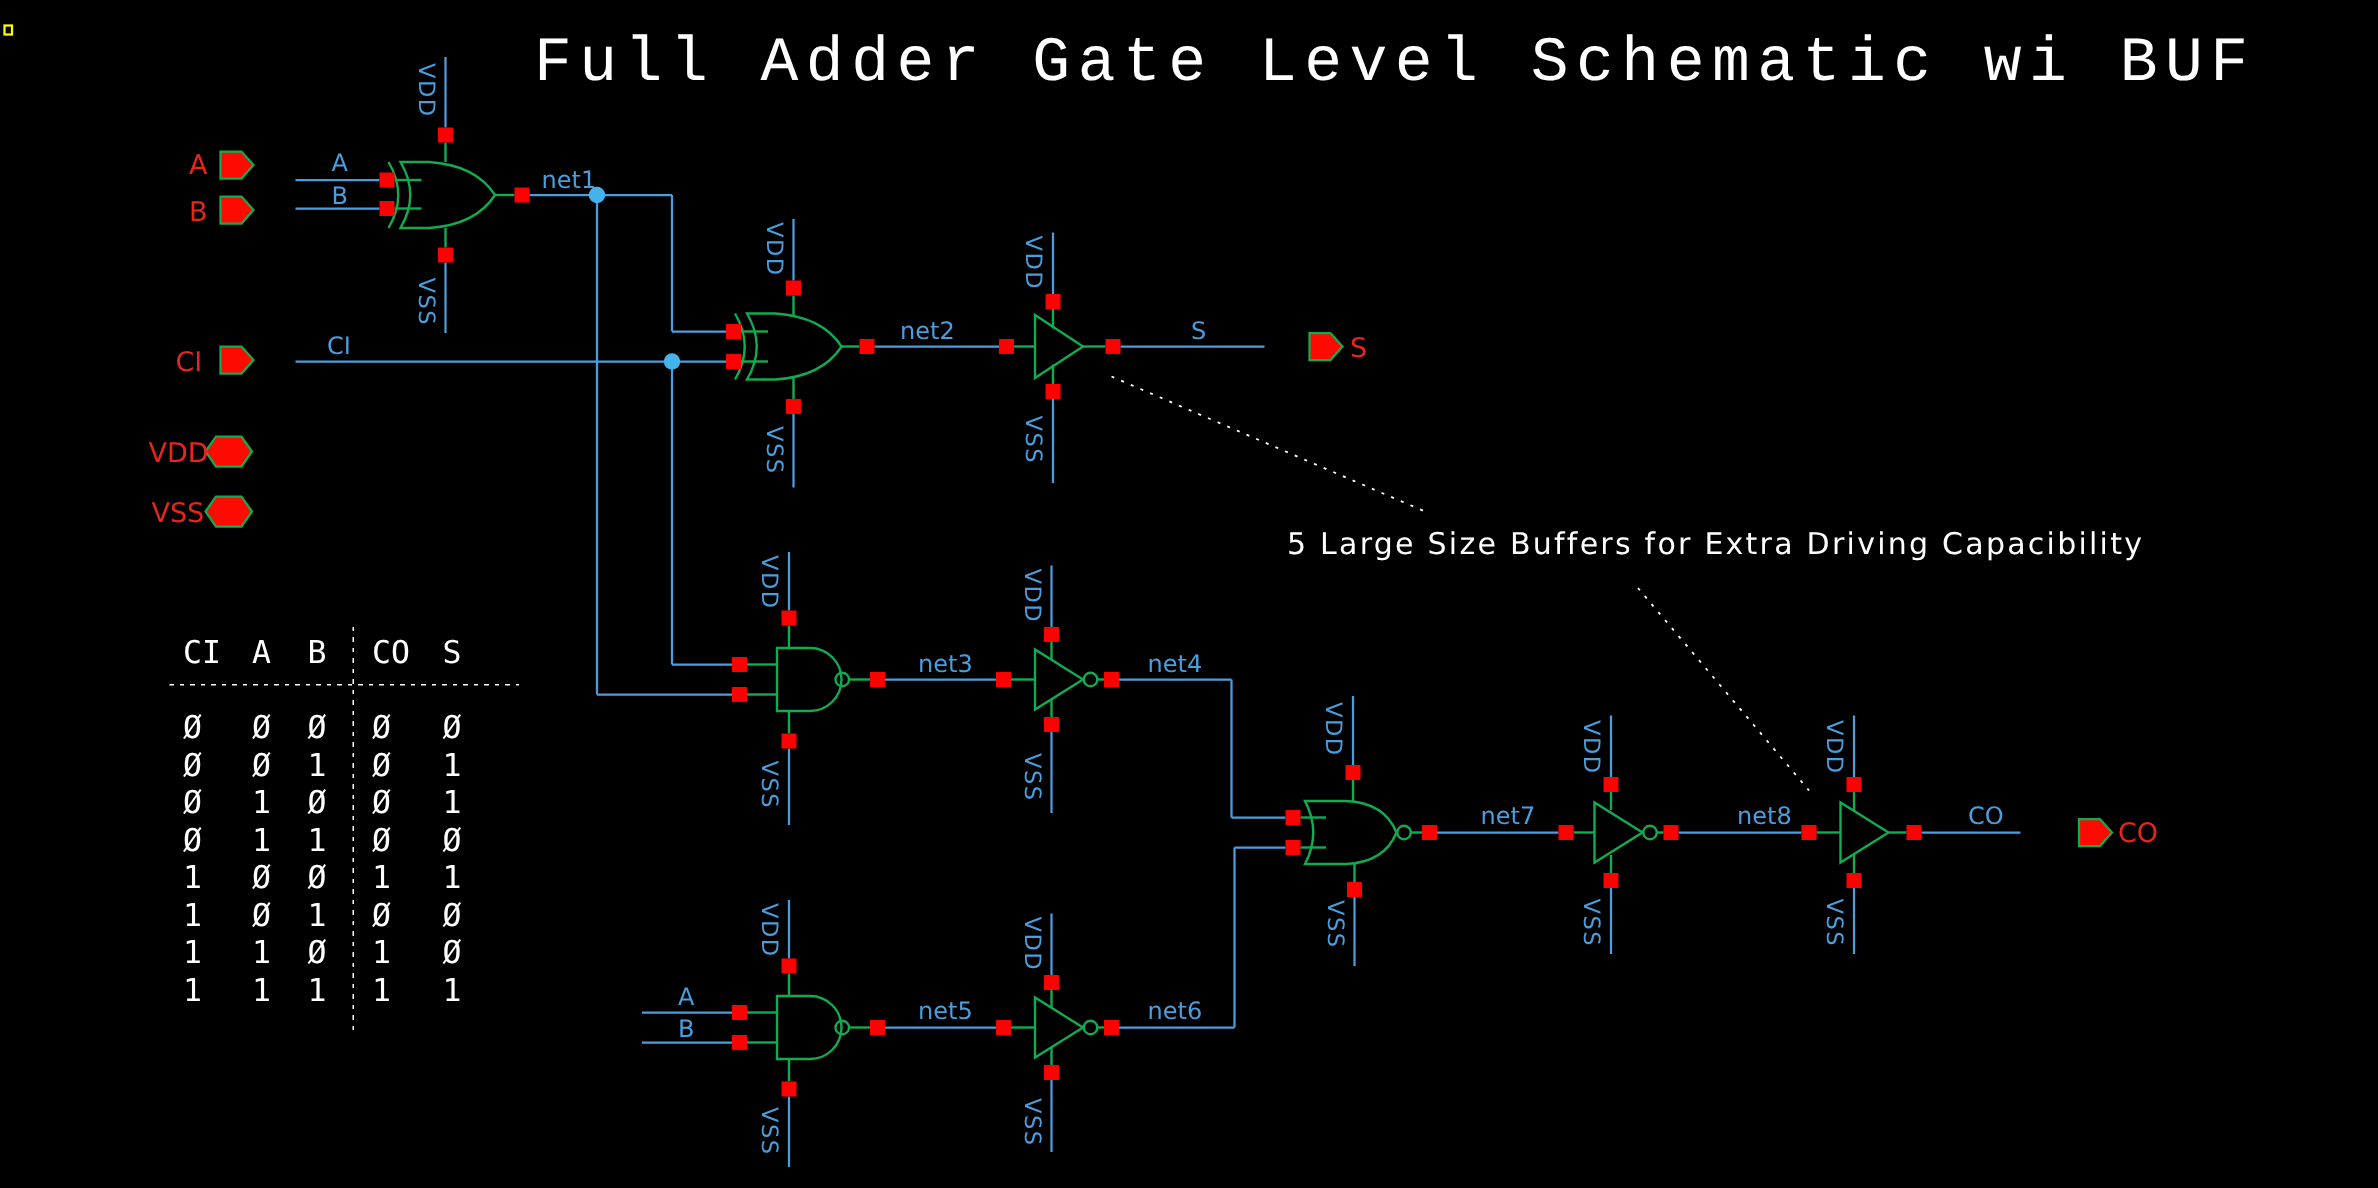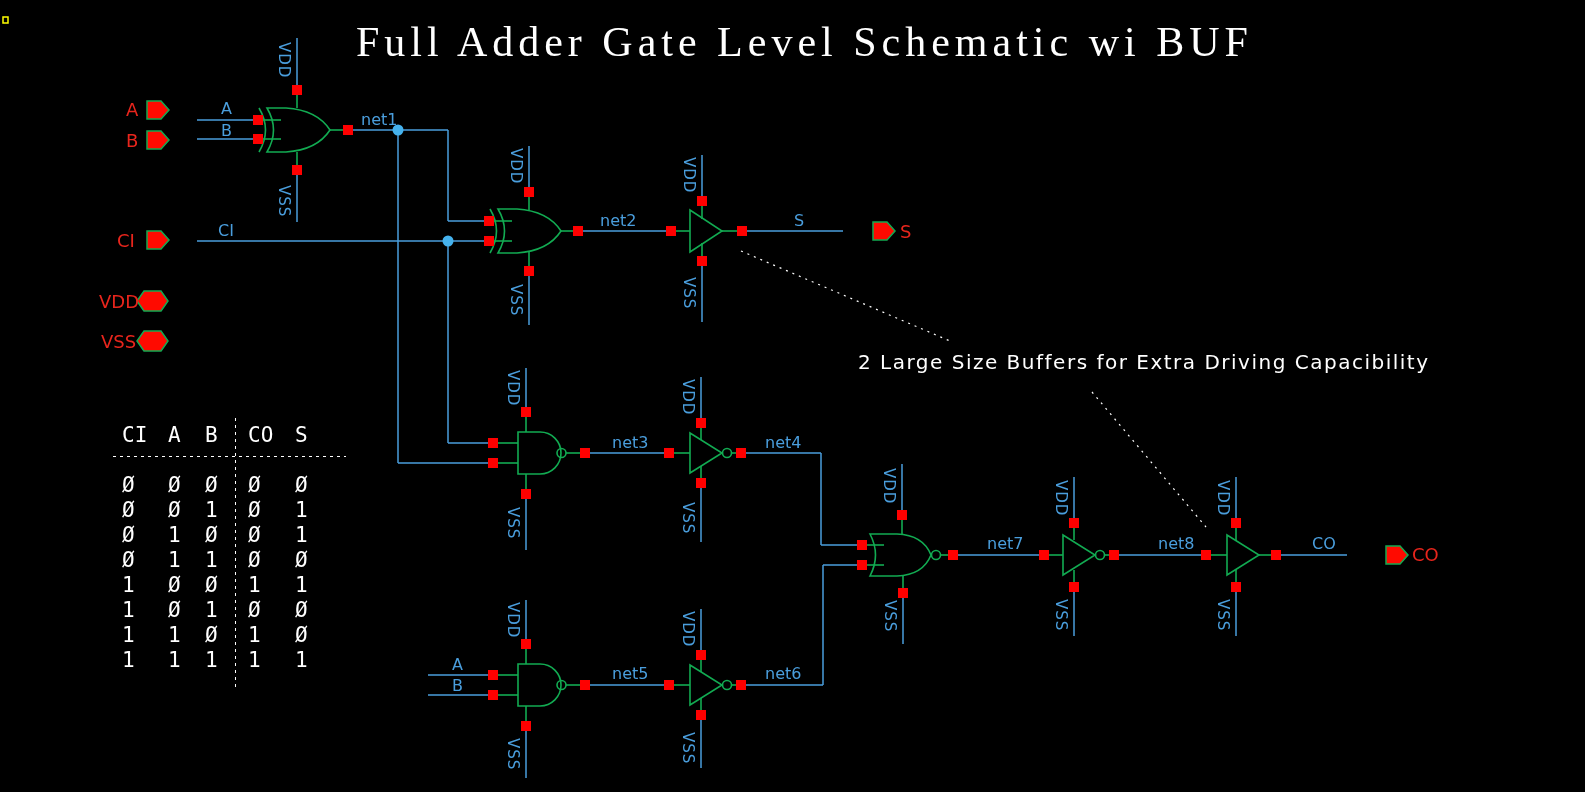--- a/index.html
+++ b/index.html
@@ -21,7 +21,7 @@
   .redlbl{font-size:18px;fill:#e8251c;}
 
   #title{position:absolute;left:356px;top:18px;width:1120px;white-space:nowrap;
-         color:#ffffff;font-family:Liberation Serif, serif;font-size:42px;letter-spacing:5px;}
+         color:#ffffff;font-family:Liberation Mono, monospace;font-size:42px;letter-spacing:5px;}
   #annotation{position:absolute;left:858px;top:350px;white-space:nowrap;color:#ffffff;
          font-size:20px;letter-spacing:1.5px;}
 

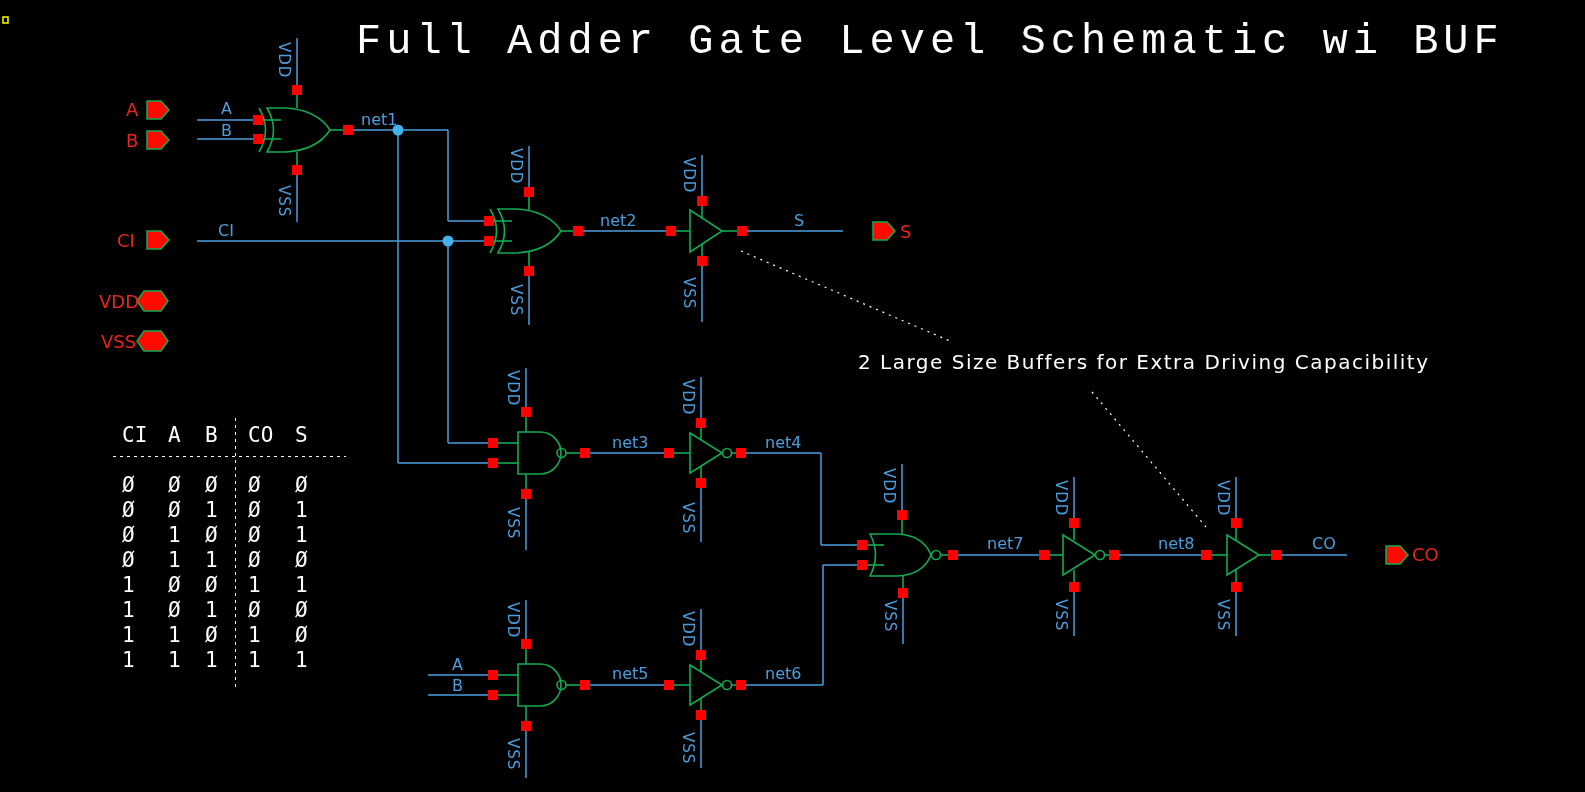--- a/index.html
+++ b/index.html
@@ -307,7 +307,7 @@
 </svg>
 
 <div id="title">Full Adder Gate Level Schematic wi BUF</div>
-<div id="annotation">2 Large Size Buffers for Extra Driving Capacibility</div>
+<div id="annotation">5 Large Size Buffers for Extra Driving Capacibility</div>
 
 <div>
   <div id="tt-header" class="ttgrid">

